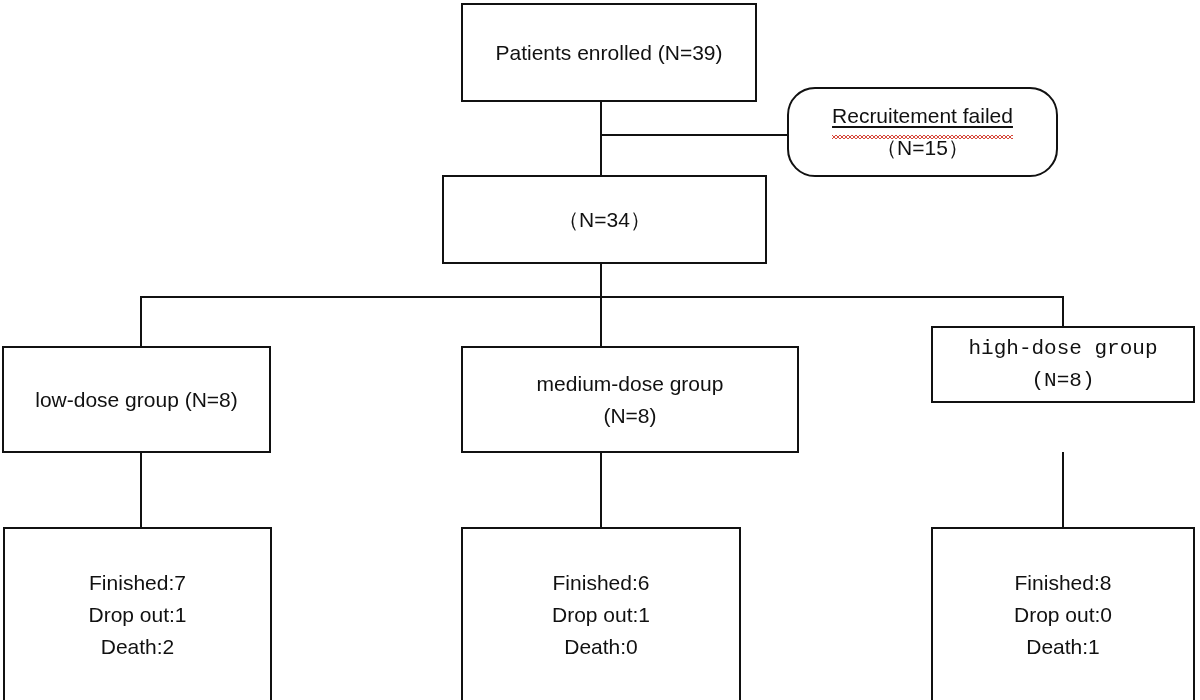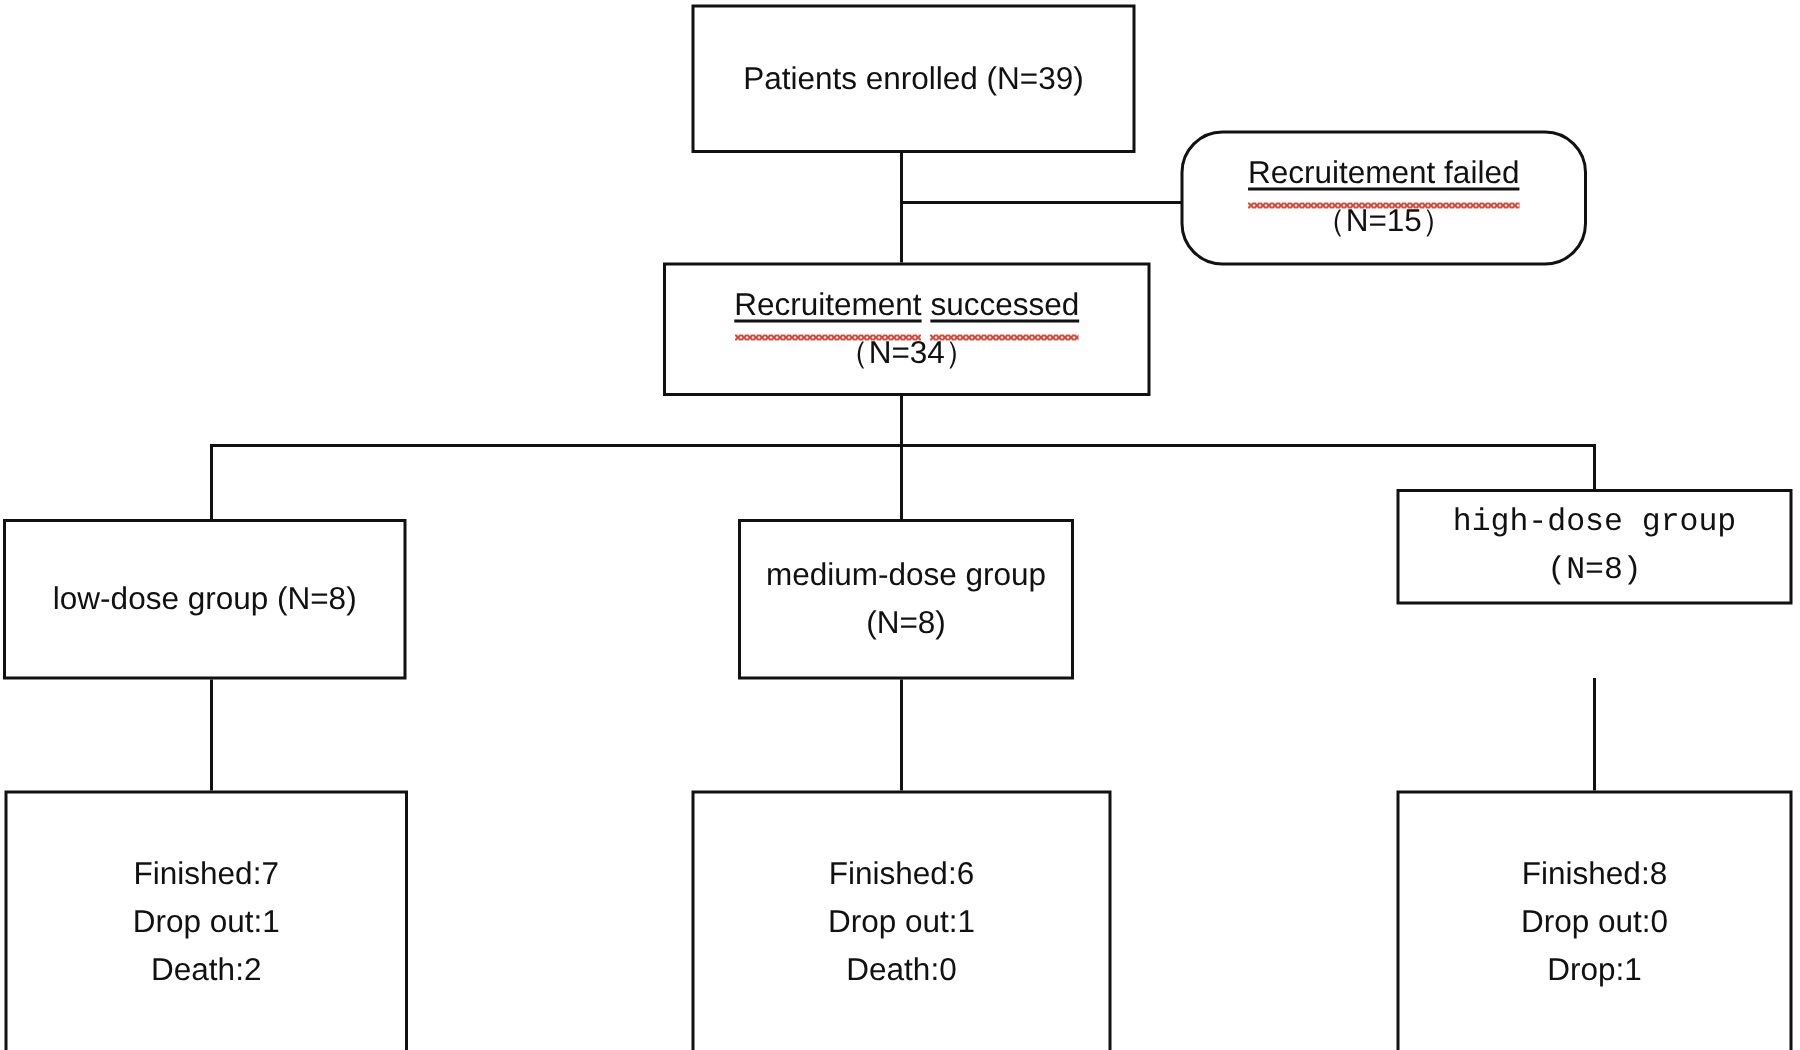--- a/index.html
+++ b/index.html
@@ -129,9 +129,6 @@
   </div>
 
   <div class="node" id="node-successed">
-    <span class="line">
-      <span class="spell">Recruitement</span><span>&nbsp;</span><span class="spell">successed</span>
-    </span>
     <span class="line">（N=34）</span>
   </div>
 

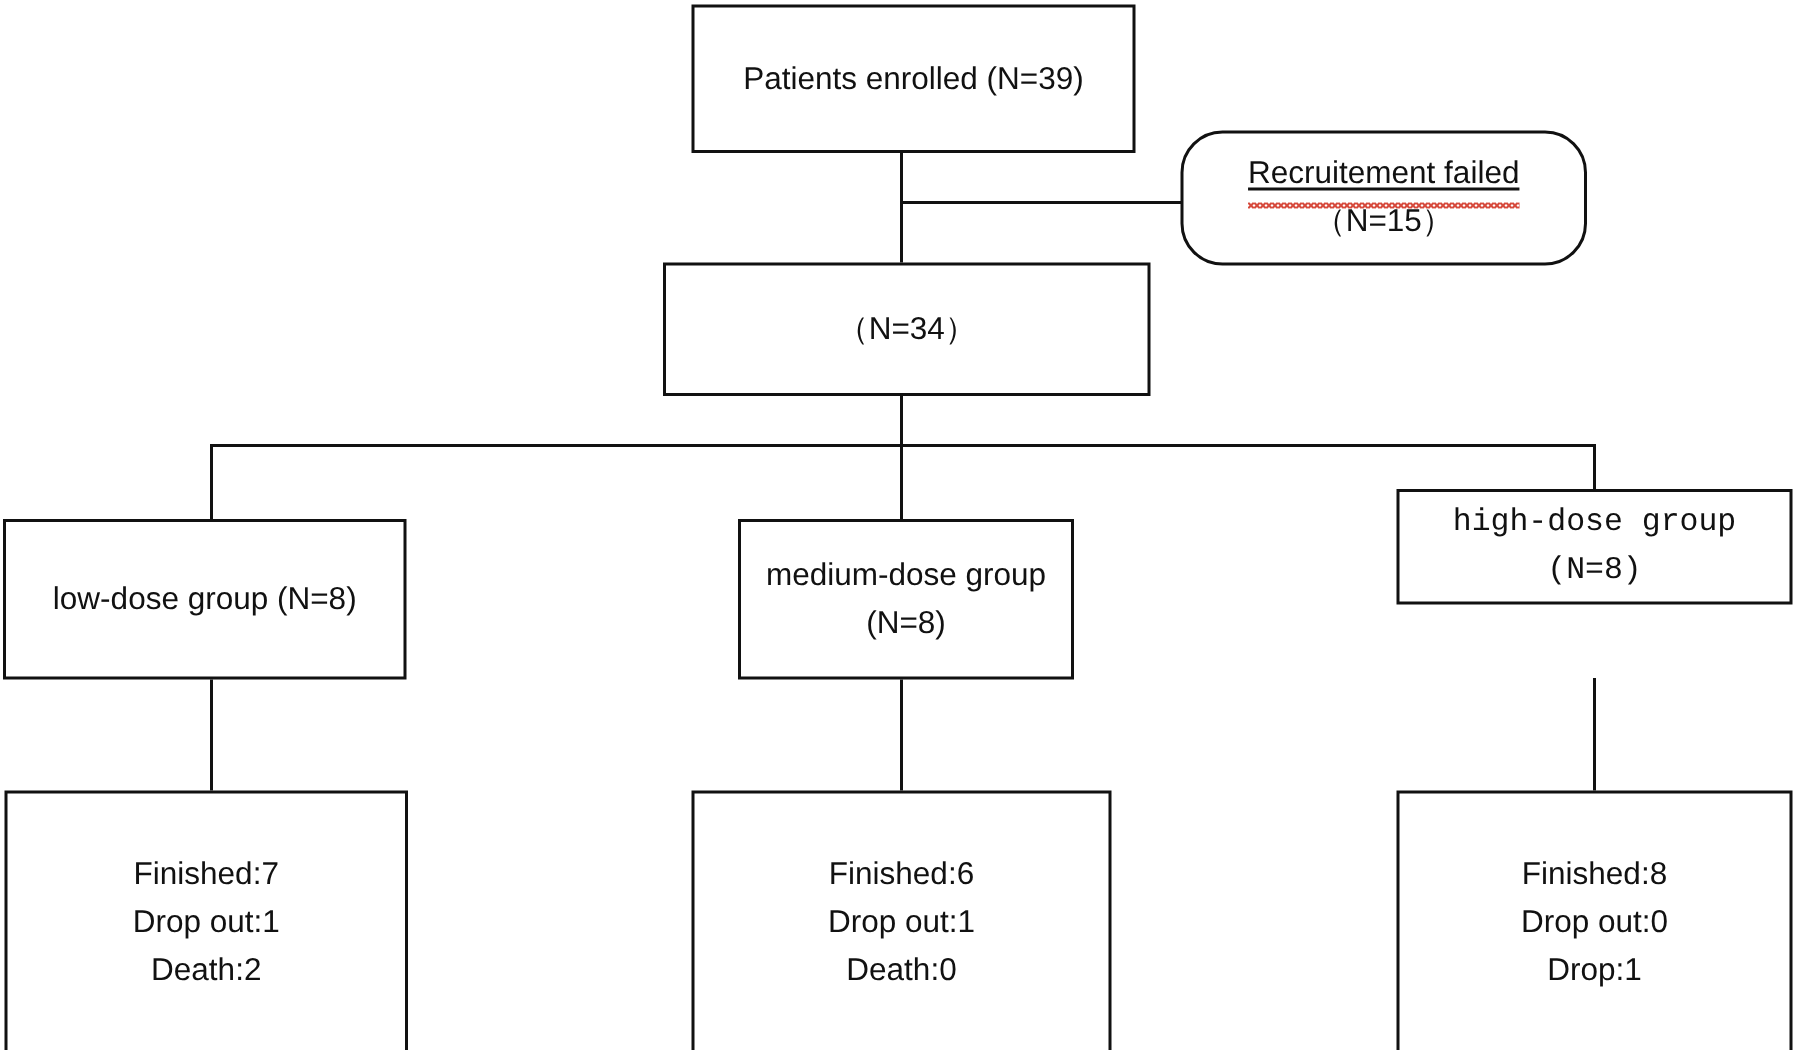--- a/index.html
+++ b/index.html
@@ -82,7 +82,7 @@
   #node-successed    { left: 442px; top: 175px; width: 325px; height: 89px;  }
 
   #node-low-dose     { left: 2px;   top: 346px; width: 269px; height: 107px; }
-  #node-medium-dose  { left: 461px; top: 346px; width: 224px; height: 107px; margin-left: 31px; }
+  #node-medium-dose  { left: 461px; top: 346px; width: 338px; height: 107px; }
   #node-high-dose    { left: 931px; top: 326px; width: 264px; height: 77px; font-family: Liberation Mono, monospace; }
 
   #node-low-outcome     { left: 3px;   top: 527px; width: 269px; height: 176px; }

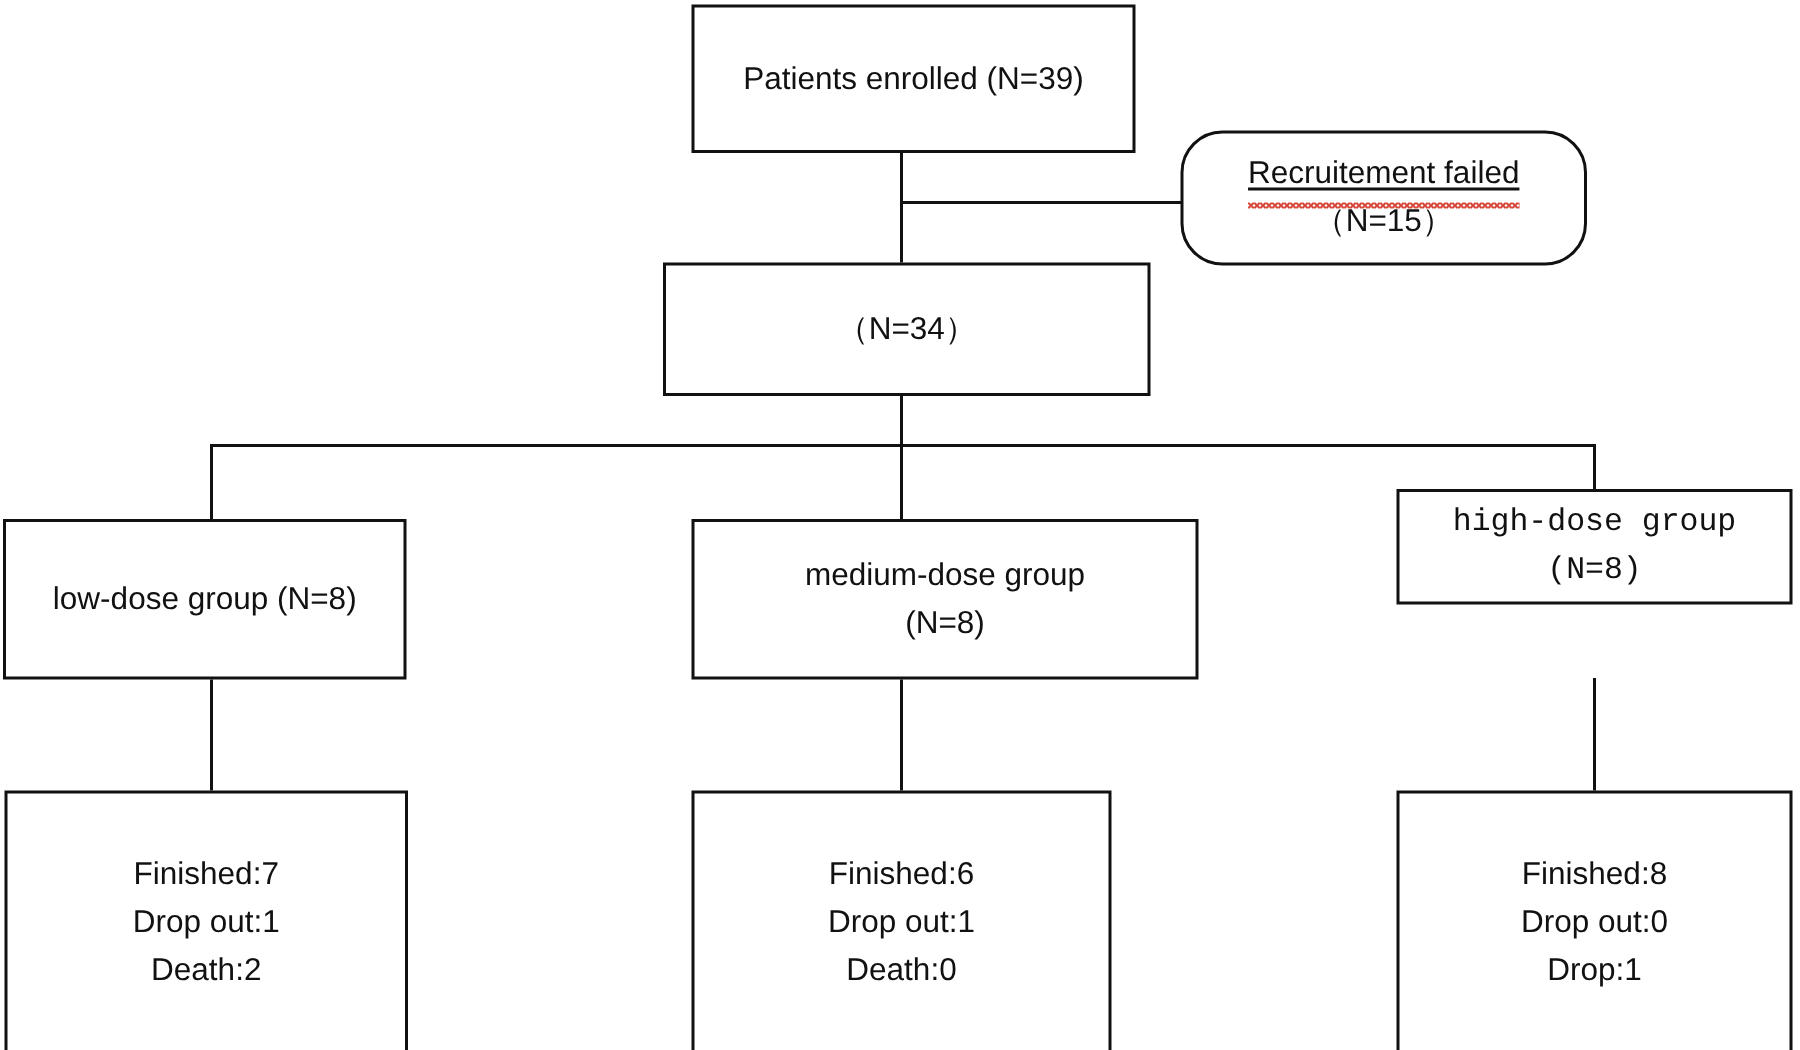--- a/index.html
+++ b/index.html
@@ -161,7 +161,7 @@
   <div class="node" id="node-high-outcome">
     <span class="line">Finished:8</span>
     <span class="line">Drop out:0</span>
-    <span class="line">Drop:1</span>
+    <span class="line">Death:1</span>
   </div>
 
 </div>

